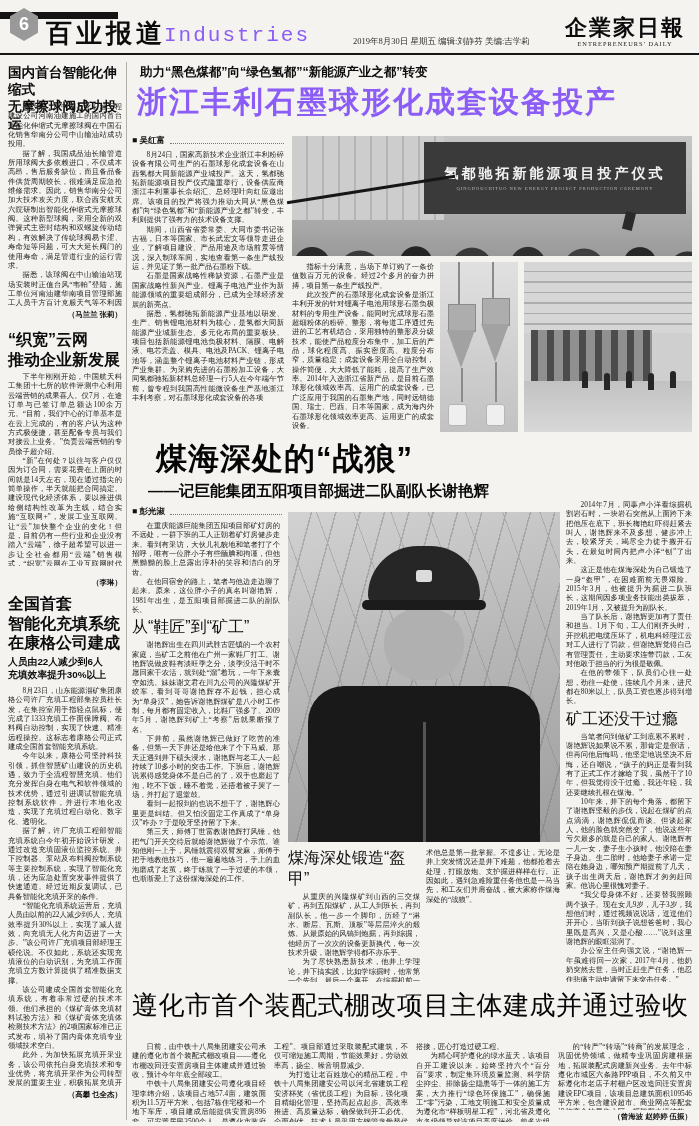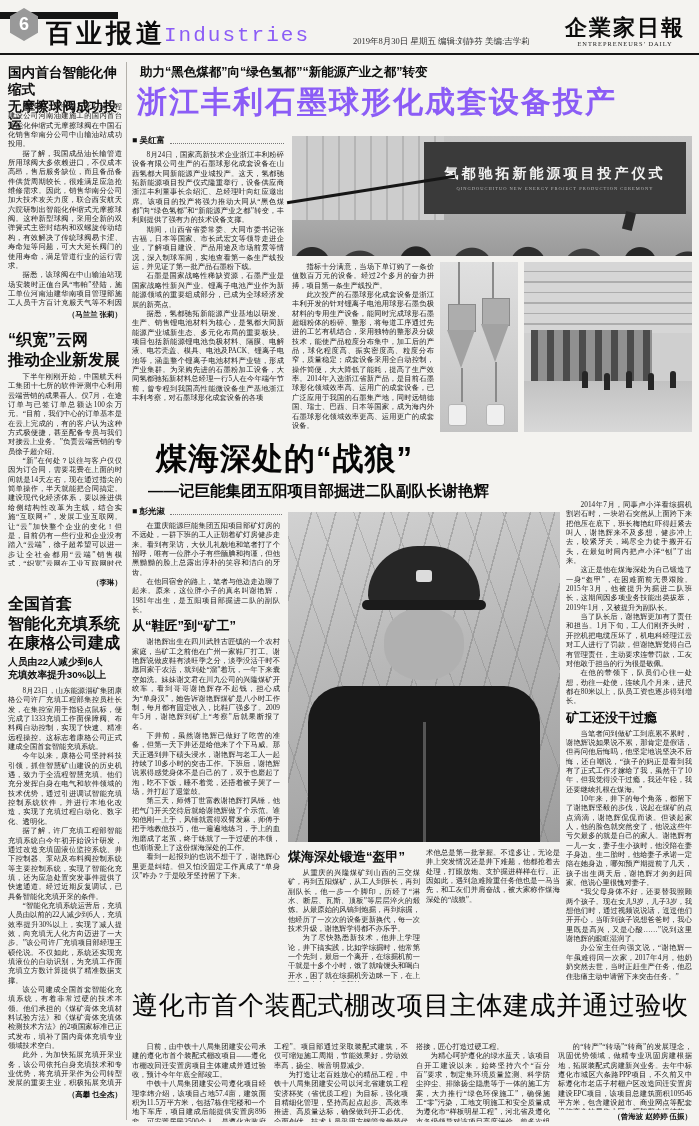--- a/index.html
+++ b/index.html
@@ -12,7 +12,7 @@
   .bp{font-size:7.3px;line-height:9.35px;text-align:justify;text-indent:2em;margin:0;color:#222;}
   .sign{font-size:7.5px;font-weight:bold;text-align:right;color:#111;}
   .lt-title{font-weight:bold;color:#0d0d0d;}
-  .sub-head{font-size:13px;font-weight:bold;margin:3px 0 2px 0;color:#0d0d0d;}
+  .sub-head{font-size:16px;font-weight:normal;margin:3px 0 2px 0;color:#0d0d0d;}
   .byline{display:flex;align-items:center;font-size:8.5px;font-weight:bold;color:#111;text-align:center;}
   .byline .dots{flex:1;border-bottom:1.5px dotted #777;margin-left:5px;height:55%;}
   .vrule{width:1px;background:#b3b0aa;}

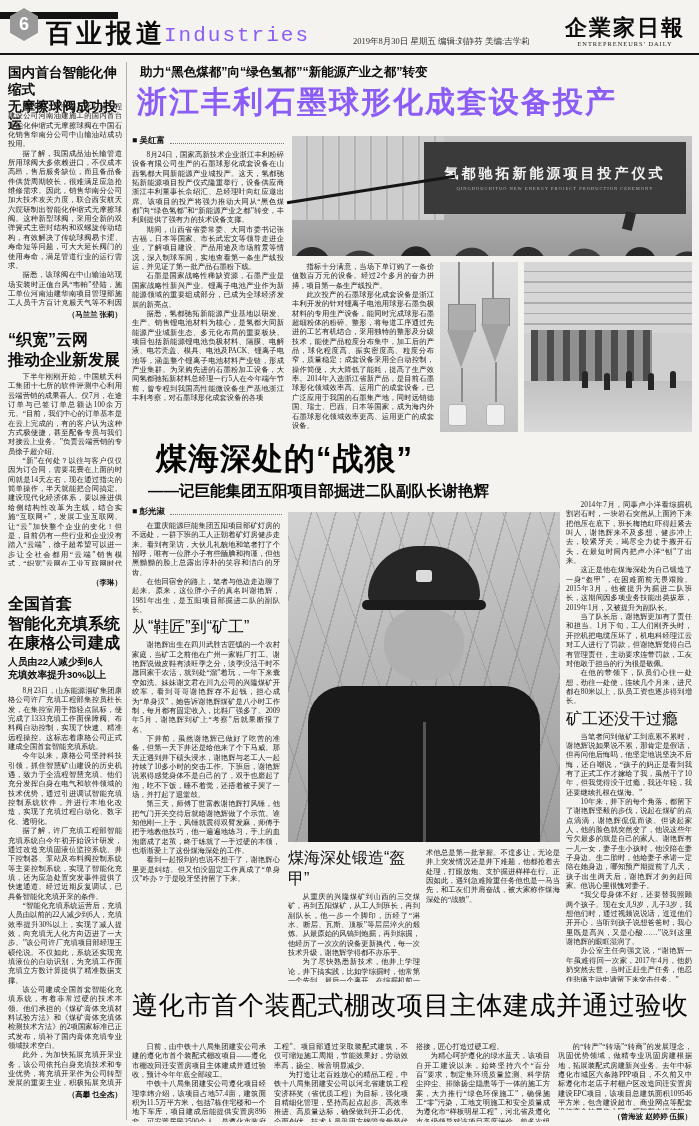--- a/index.html
+++ b/index.html
@@ -192,8 +192,8 @@
   <div class="sub-head sans">从“鞋匠”到“矿工”</div>
   <p class="bp">谢艳辉出生在四川武胜古匠镇的一个农村家庭，当矿工之前他在广州一家鞋厂打工。谢艳辉说做皮鞋有淡旺季之分，淡季没活干时不愿回家干农活，就到处“溜”着玩，一年下来囊空如洗。妹妹谢文君在川九公司的兴隆煤矿开绞车，看到哥哥谢艳辉存不起钱，担心成为“单身汉”，她告诉谢艳辉煤矿是八小时工作制，每月都有固定收入，比鞋厂强多了。2009年5月，谢艳辉到矿上“考察”后就果断报了名。</p>
   <p class="bp">下井前，虽然谢艳辉已做好了吃苦的准备，但第一天下井还是给他来了个下马威。那天正遇到井下碛头浸水，谢艳辉与老工人一起持续了10多小时的突击工作。下班后，谢艳辉说累得感觉身体不是自己的了，双手也磨起了泡，吃不下饭，睡不着觉，还捂着被子哭了一场，并打起了退堂鼓。</p>
+  <p class="bp">看到一起报到的也说不想干了，谢艳辉心里更是纠结。但又怕没固定工作真成了“单身汉”咋办？于是咬牙坚持留了下来。</p>
   <p class="bp">第三天，师傅丁世富教谢艳辉打风锤，他把气门开关交待后就给谢艳辉做了个示范。谁知他刚一上手，风锤就震得双臂发麻，师傅手把手地教他技巧，他一遍遍地练习，手上的血泡磨成了老茧，终于练就了一手过硬的本领，也渐渐爱上了这份煤海深处的工作。</p>
-  <p class="bp">看到一起报到的也说不想干了，谢艳辉心里更是纠结。但又怕没固定工作真成了“单身汉”咋办？于是咬牙坚持留了下来。</p>
 </div>
 
 <div class="abs photo pm" style="left:288px;top:512px;width:272px;height:330px;">

